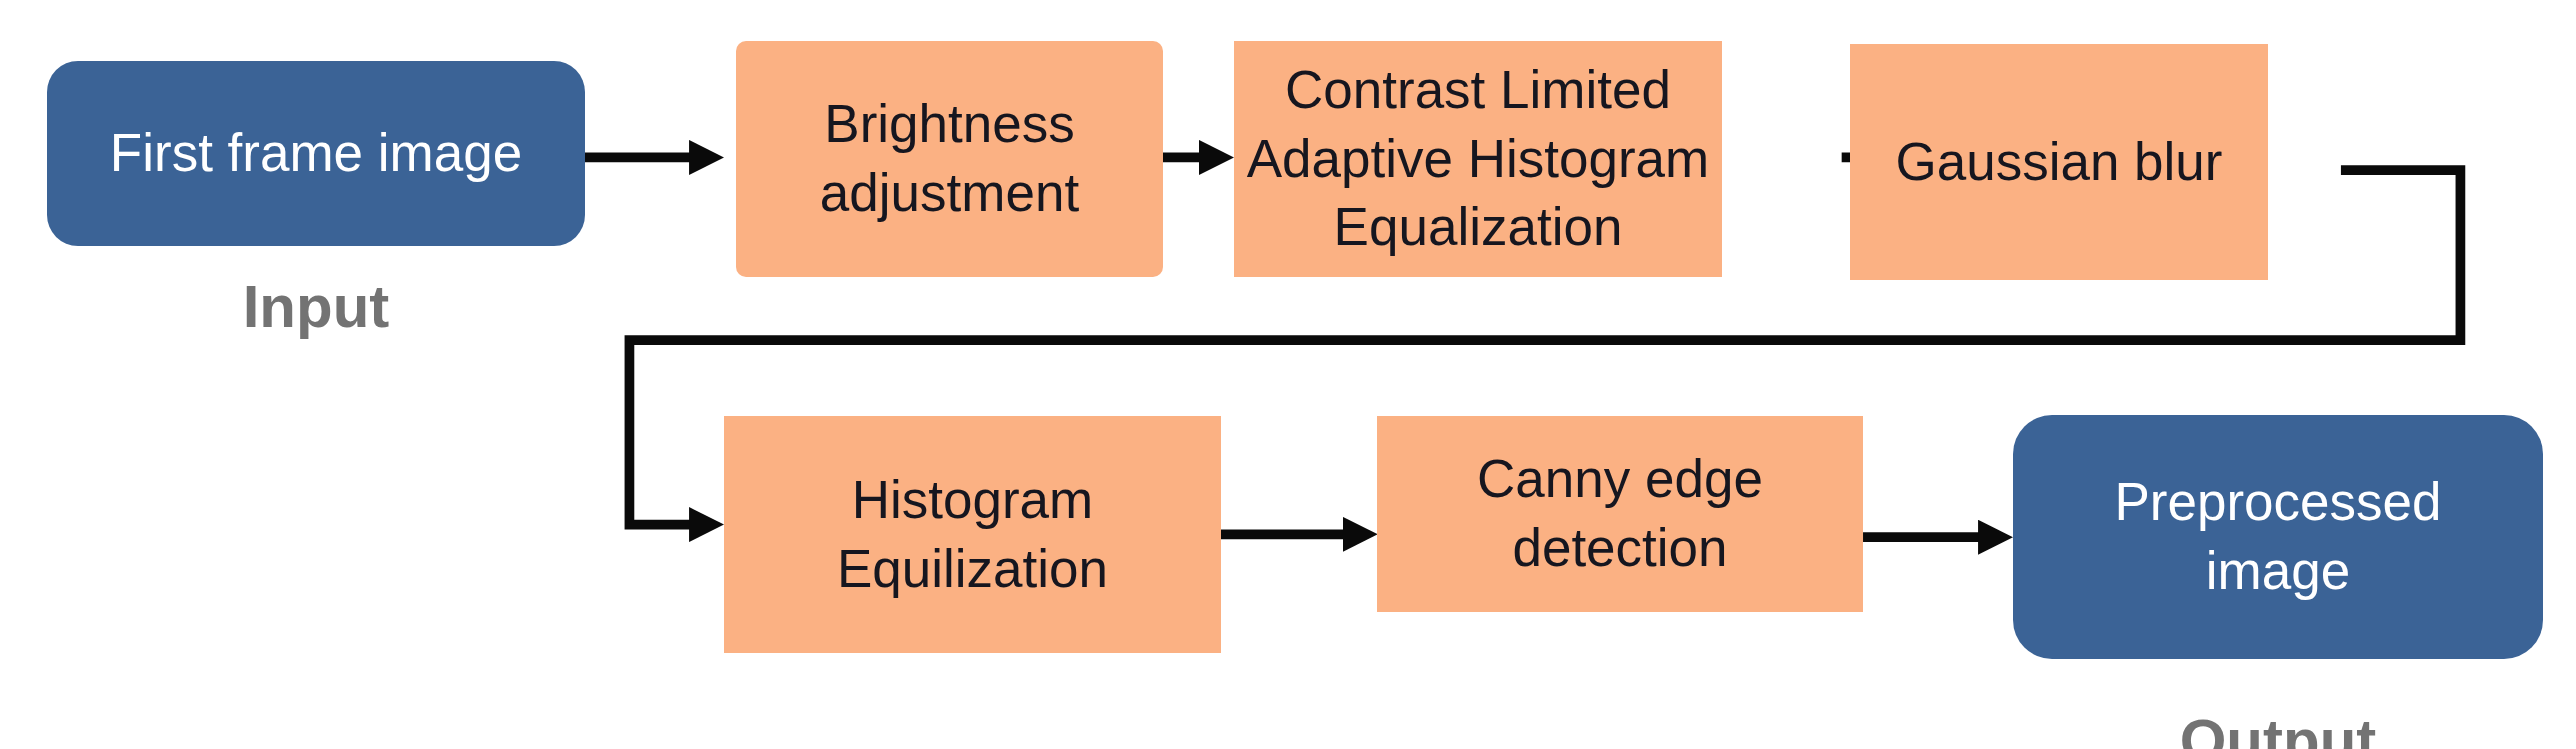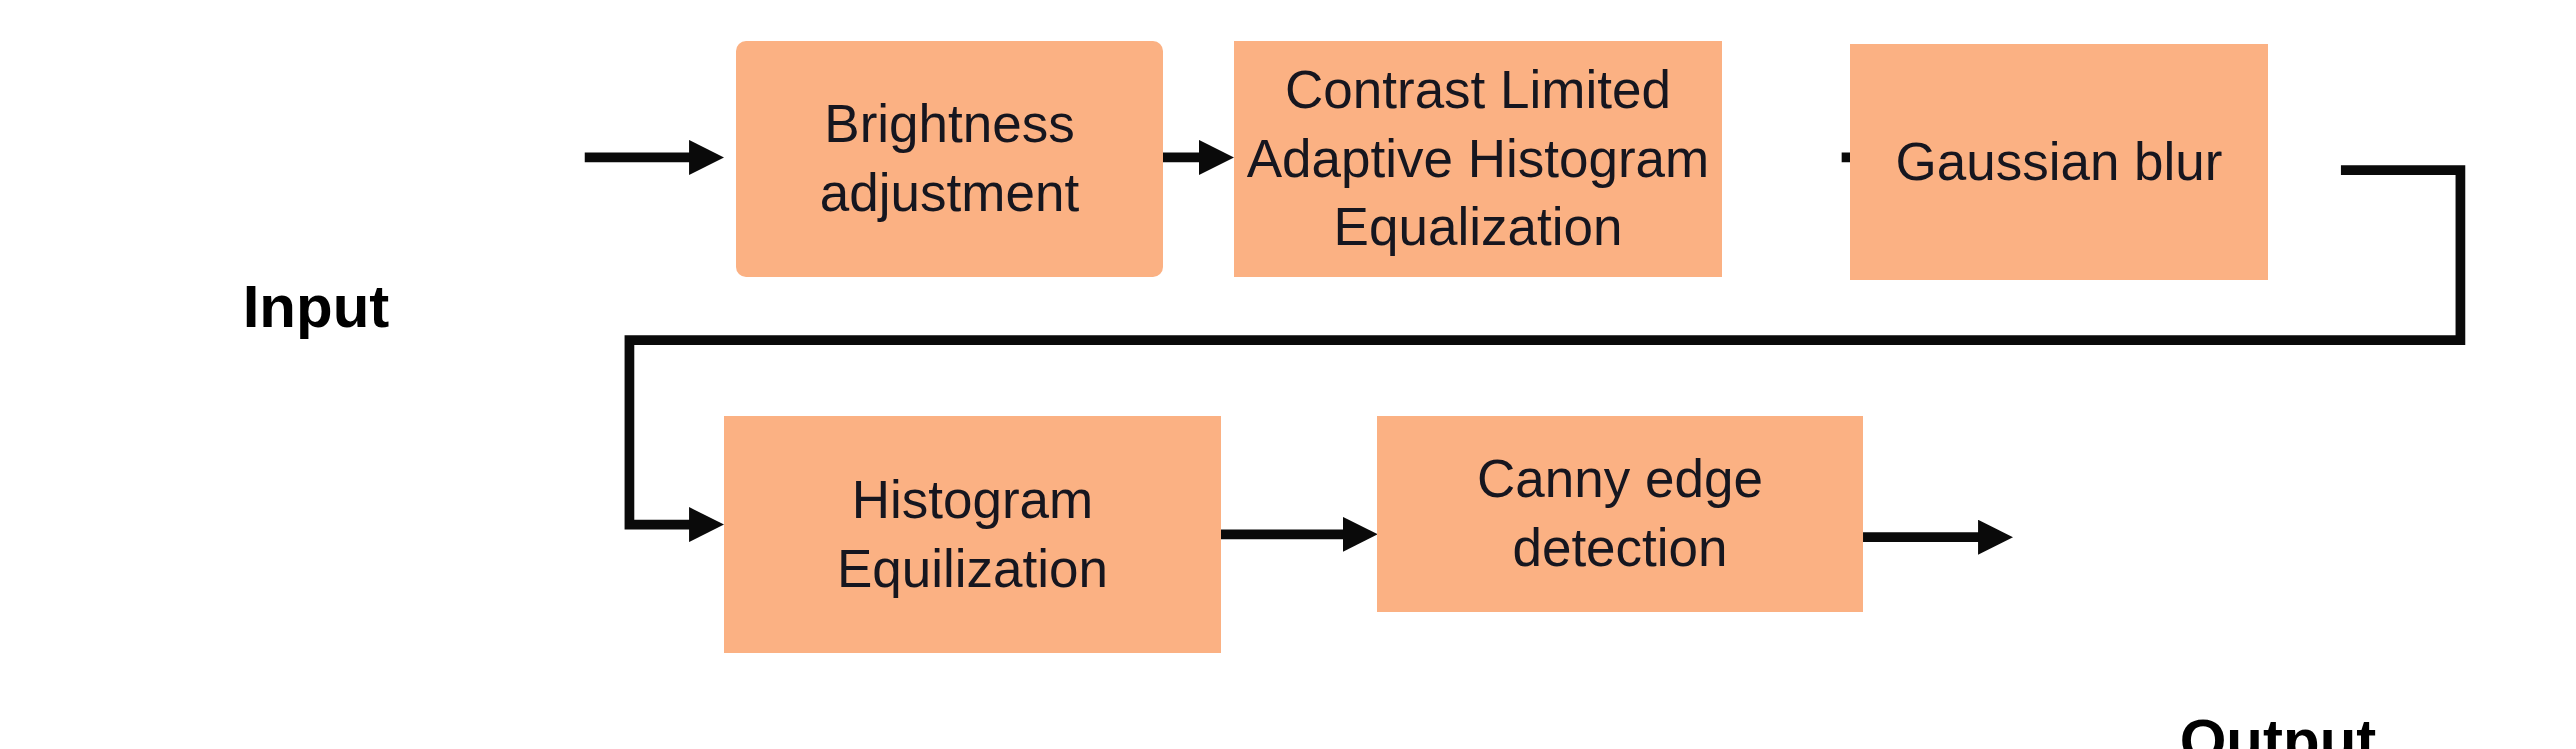--- a/index.html
+++ b/index.html
@@ -73,6 +73,7 @@
     <path d="M1918,553 H2058" stroke="#0a0a0a" stroke-width="10" fill="none" marker-end="url(#ah)"></path>
   </svg>
 
+  <div class="node terminal" id="node-first-frame-image">First frame image</div>
 
   <div class="node process" id="node-brightness">Brightness
 adjustment</div>

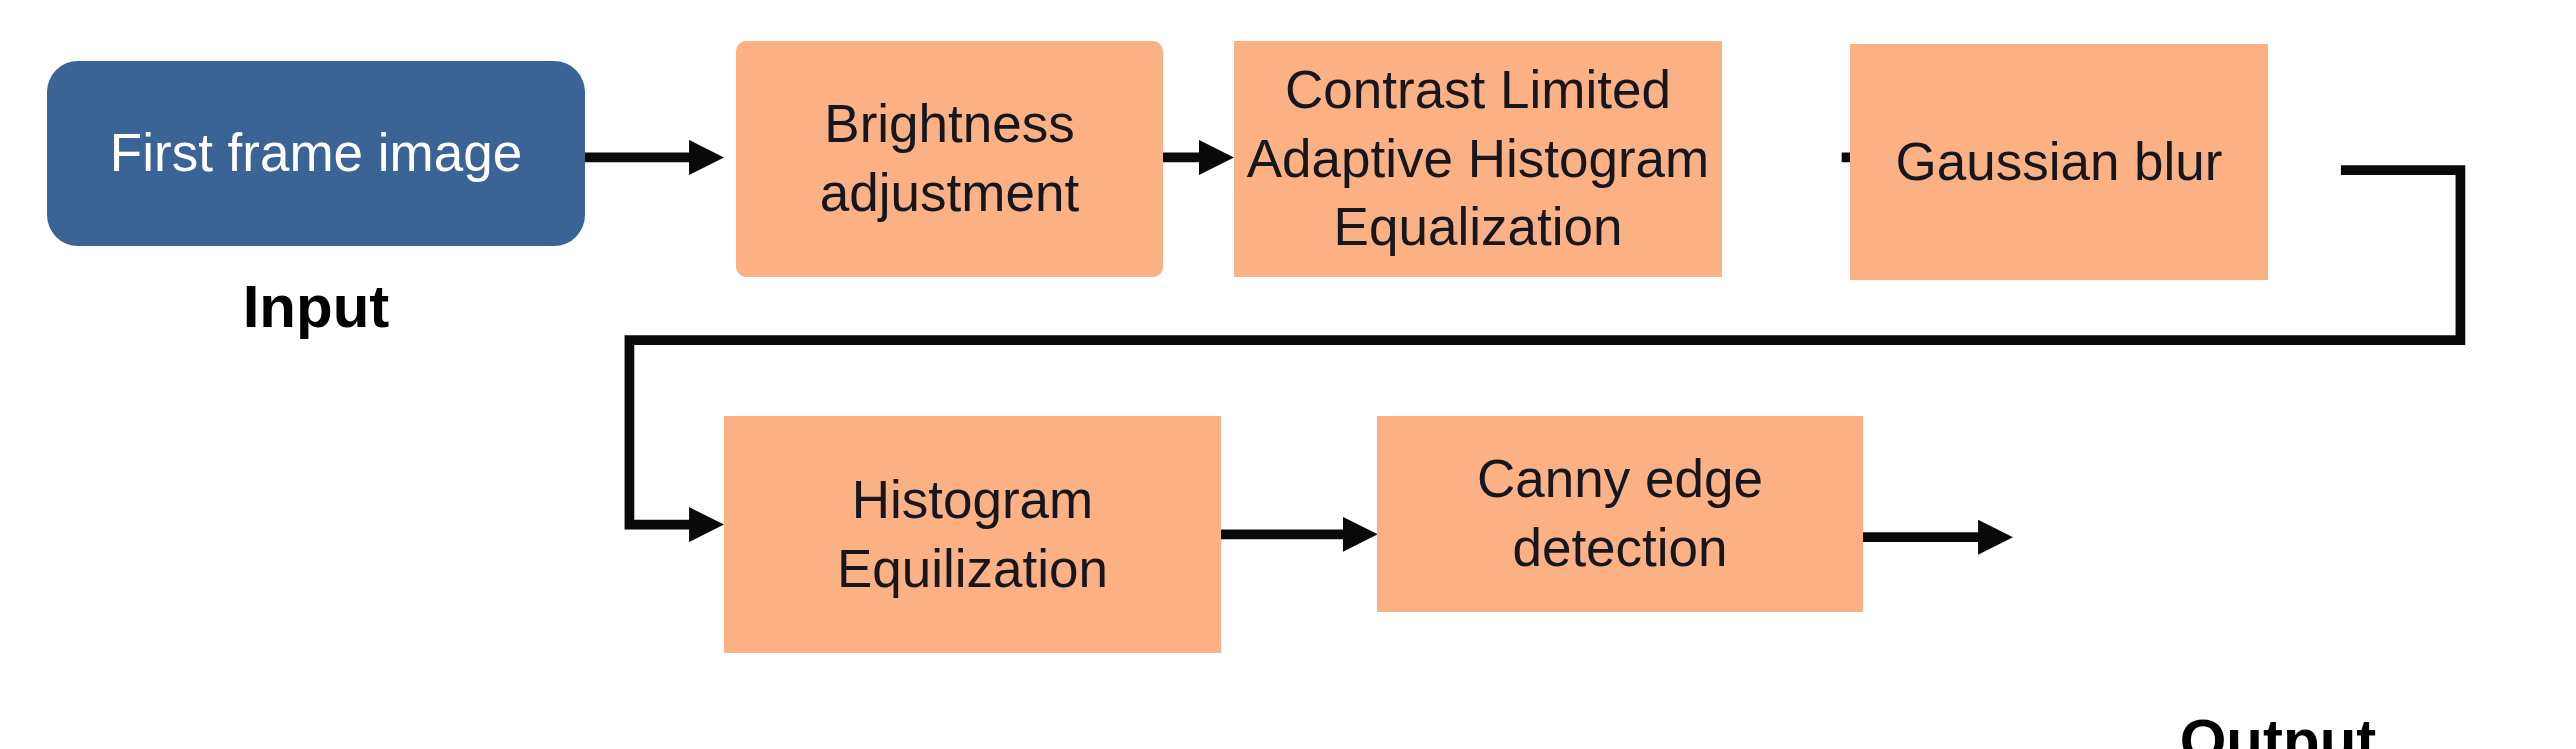--- a/index.html
+++ b/index.html
@@ -45,7 +45,7 @@
   #node-preprocessed-image  { left: 2013px; top: 415px; width: 530px; height: 244px; border-radius: 39px; }
   .caption {
     position: absolute;
-    color: #000000;
+    color: #737373;
     font-weight: bold;
     font-size: 60px;
     text-align: center;

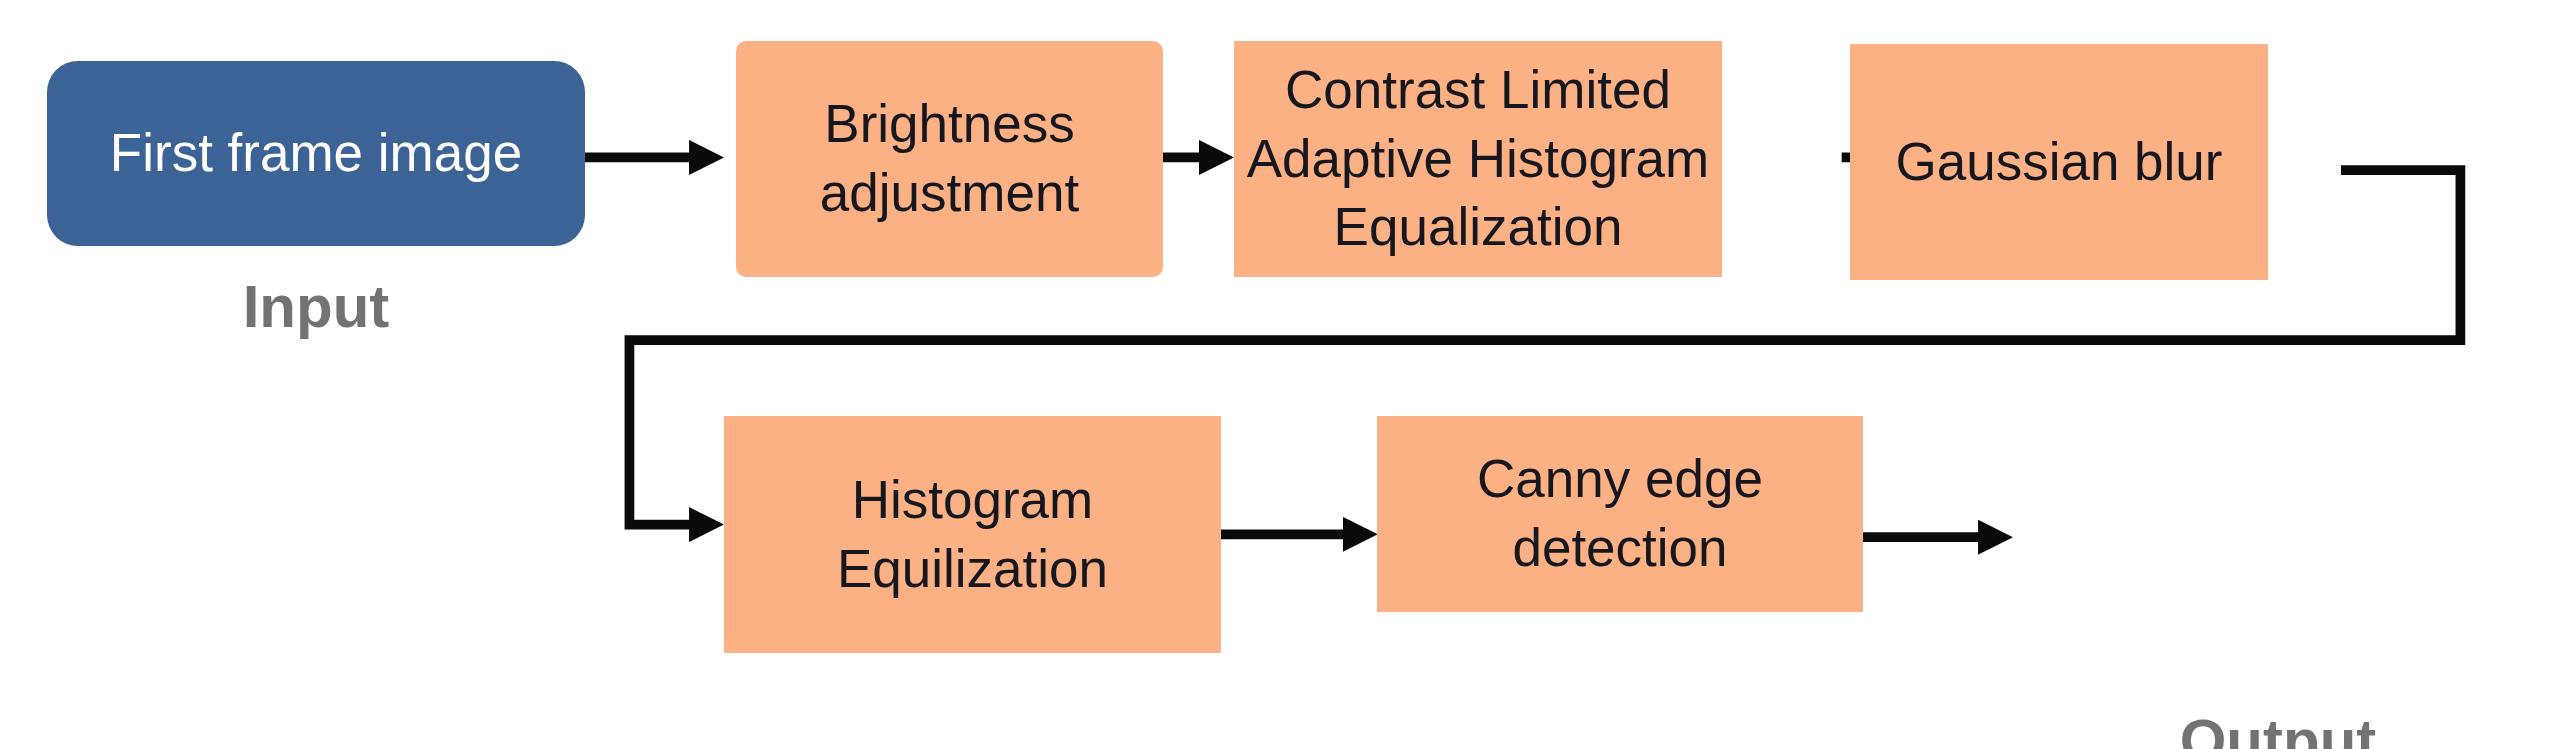--- a/index.html
+++ b/index.html
@@ -90,6 +90,8 @@
   <div class="node process" id="node-canny">Canny edge
 detection</div>
 
+  <div class="node terminal" id="node-preprocessed-image">Preprocessed
+image</div>
 
   <div class="caption" id="caption-input">Input</div>
 

